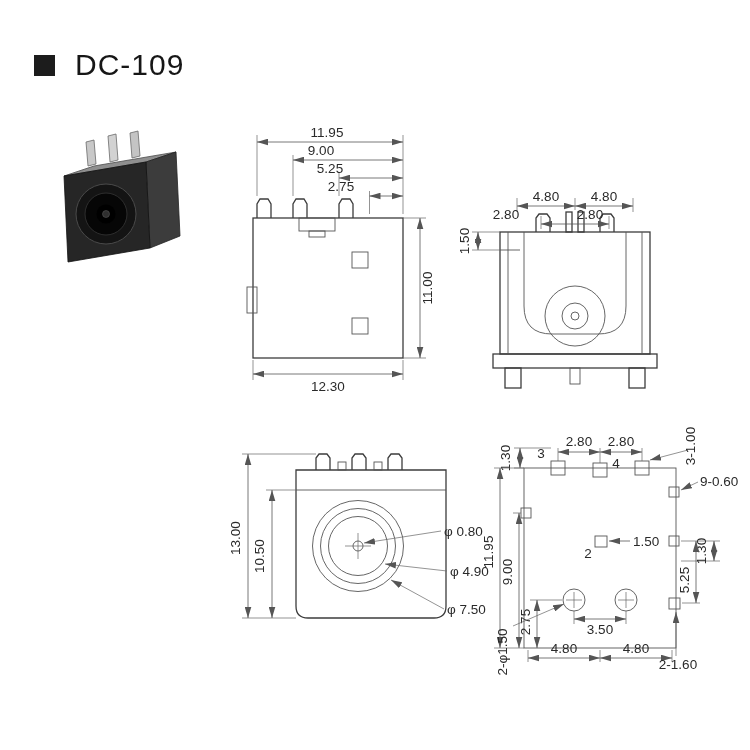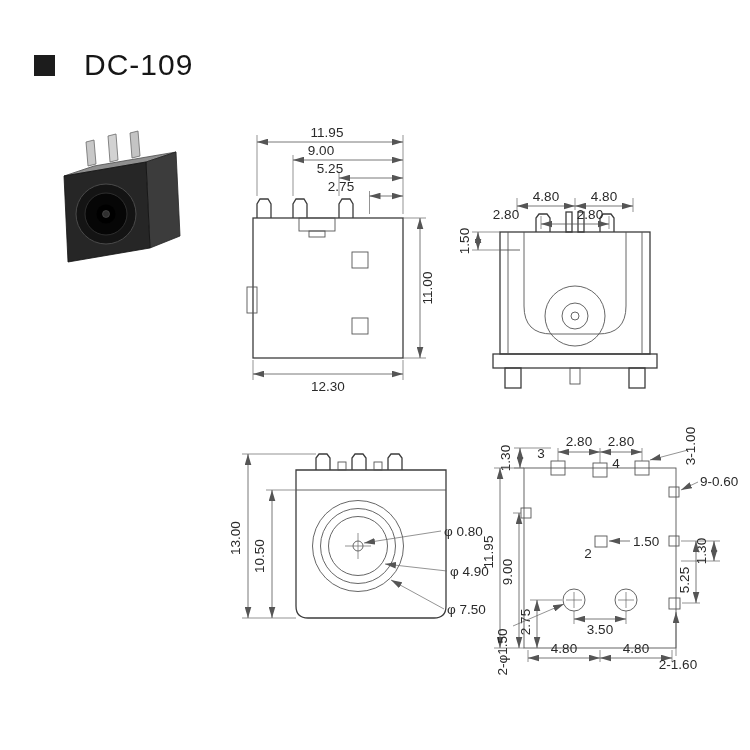--- a/index.html
+++ b/index.html
@@ -5,7 +5,7 @@
   html,body{margin:0;padding:0;background:#fff;}
   .stage{position:relative;width:750px;height:750px;background:#ffffff;overflow:hidden;
          font-family:"Liberation Sans",sans-serif;}
-  .hdr{position:absolute;left:34px;top:48px;display:flex;align-items:center;gap:29px;}
+  .hdr{position:absolute;left:34px;top:48px;display:flex;align-items:center;gap:20px;}
   .hdr .sq{width:21px;height:21px;background:#1c1c1c;display:inline-block;}
   .hdr .t{font-size:30px;color:#161616;letter-spacing:1px;}
   svg text{font-family:"Liberation Sans",sans-serif;font-size:13.5px;fill:#2a2a2a;}

